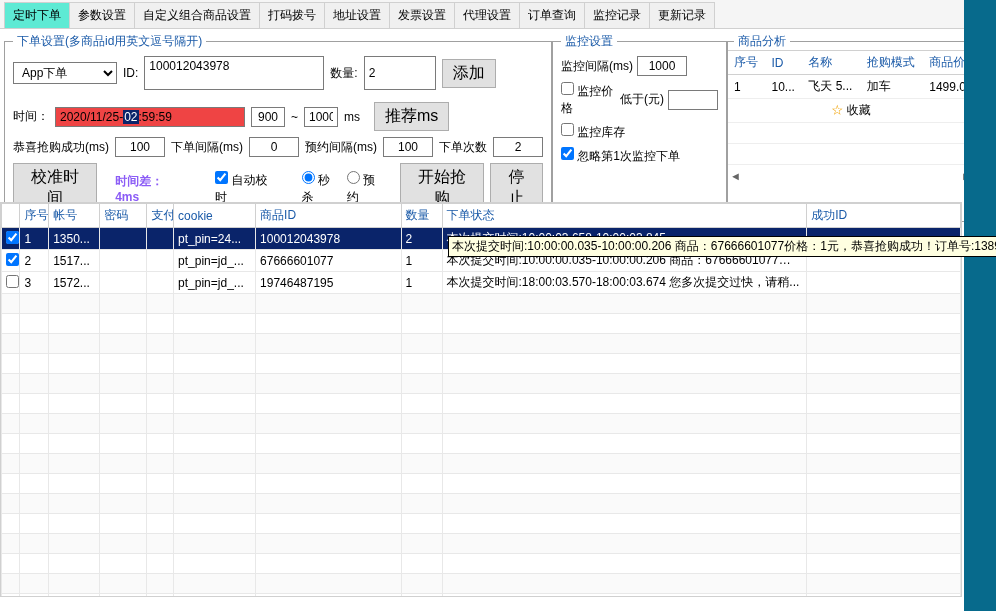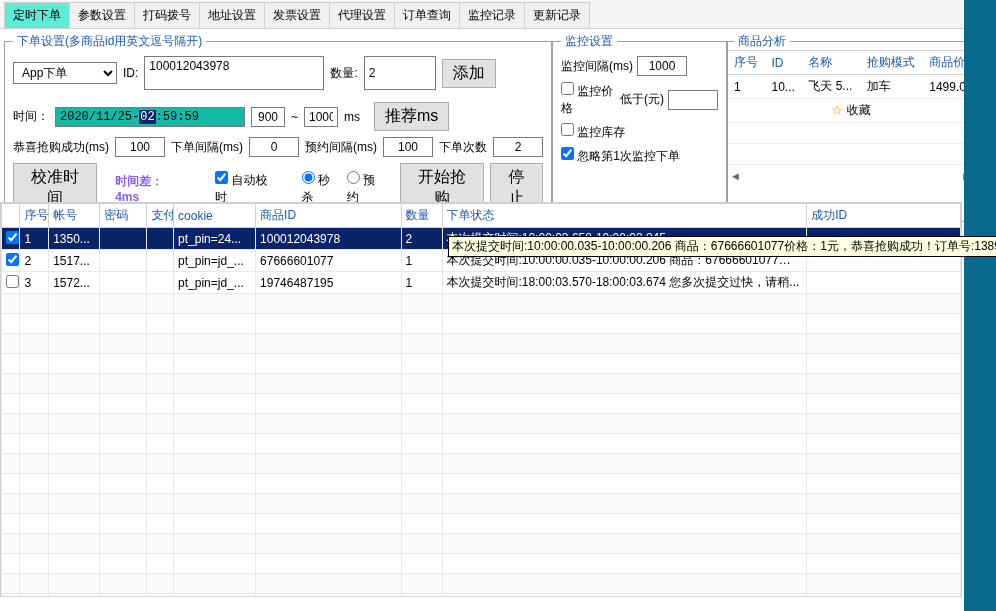--- a/index.html
+++ b/index.html
@@ -65,6 +65,7 @@
 <div class="tabs" id="tabs">
     <div class="tab active">定时下单</div>
     <div class="tab">参数设置</div>
+    <div class="tab">自定义组合商品设置</div>
     <div class="tab">打码拨号</div>
     <div class="tab">地址设置</div>
     <div class="tab">发票设置</div>

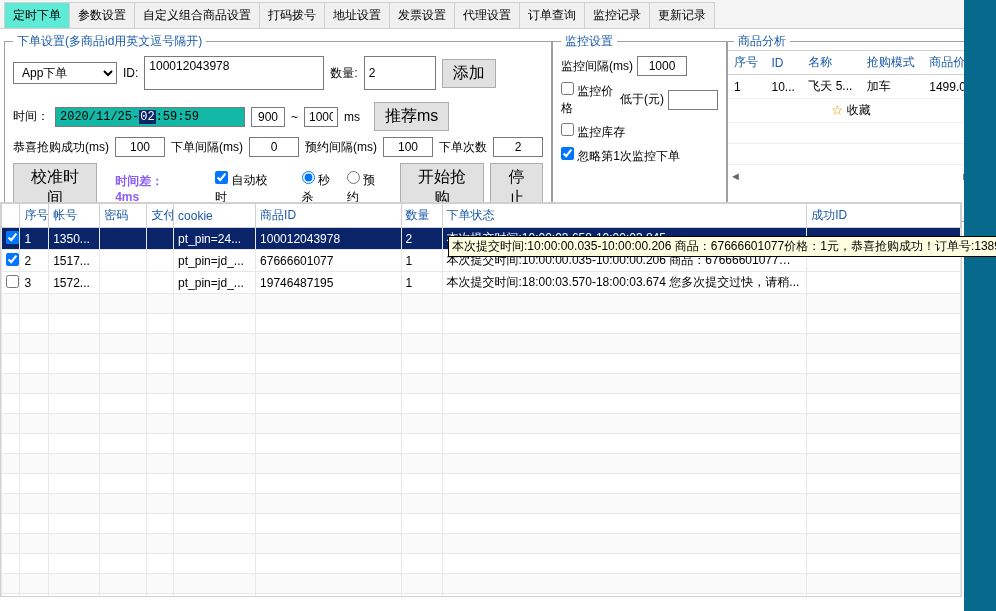--- a/index.html
+++ b/index.html
@@ -91,7 +91,7 @@
 
     <div class="order-row" style="margin-top:12px;">
       <span class="lbl">时间：</span>
-      <span class="time-input" style="display:inline-flex;border:1px solid #7a7a7a;padding:2px 4px;background:#14b8a6;font-family:Liberation Mono, monospace;">
+      <span class="time-input" style="display:inline-flex;border:1px solid #7a7a7a;padding:2px 4px;background:#ef4444;">
         <span>2020/11/25-</span>
           <span class="time-hl">02</span>
           <span>:59:59</span>

